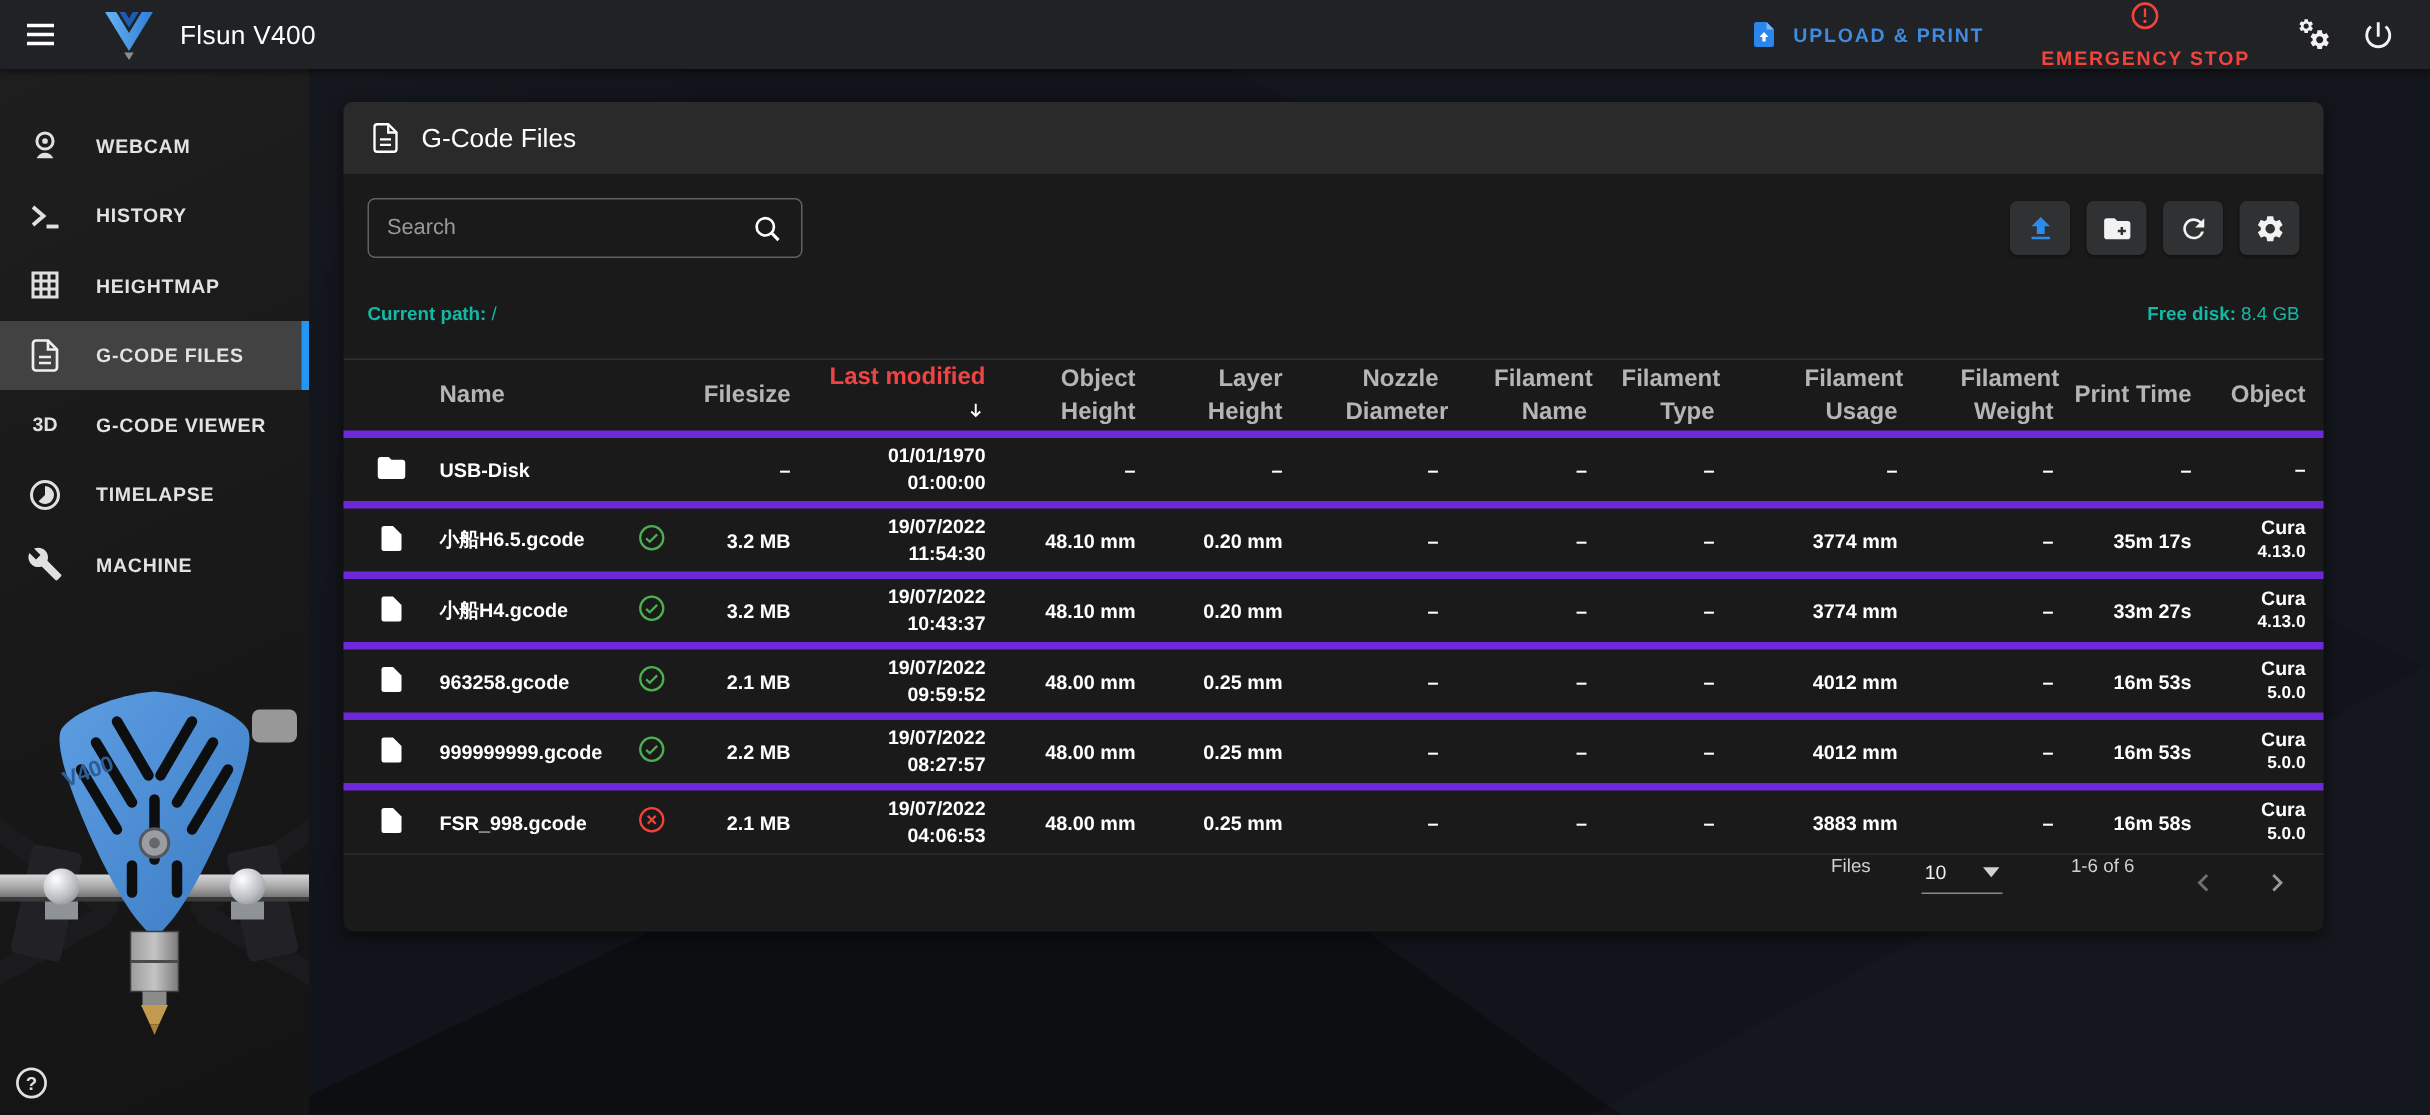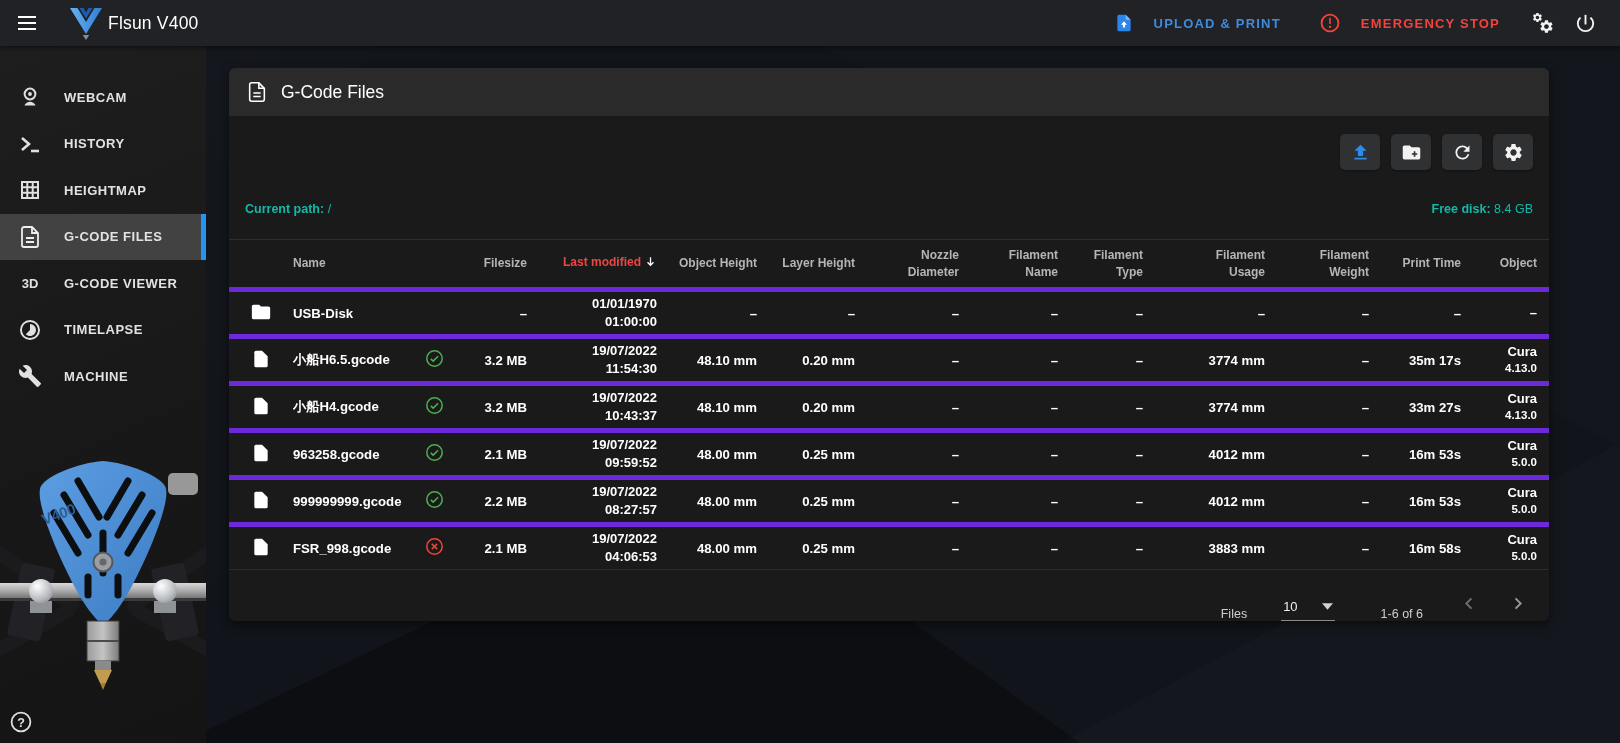--- a/index.html
+++ b/index.html
@@ -34,7 +34,7 @@
   }
   .burger { width:34px; height:34px; display:flex; align-items:center; justify-content:center; cursor:pointer; }
   .logo { margin-left:24px; width:36px; height:34px; display:flex; align-items:center; }
-  .app-title { margin-left:4px; font-size:17.5px; font-weight:400; color:#fff; letter-spacing:.2px; }
+  .app-title { margin-left:16px; font-size:17.5px; font-weight:400; color:#fff; letter-spacing:.2px; }
   .topbar-spacer { flex:1; }
   .tb-btn { display:flex; align-items:center; gap:20px; padding:0 14px; height:46px; cursor:pointer; }
   .tb-btn .lbl { font-size:13px; font-weight:700; letter-spacing:1.2px; }

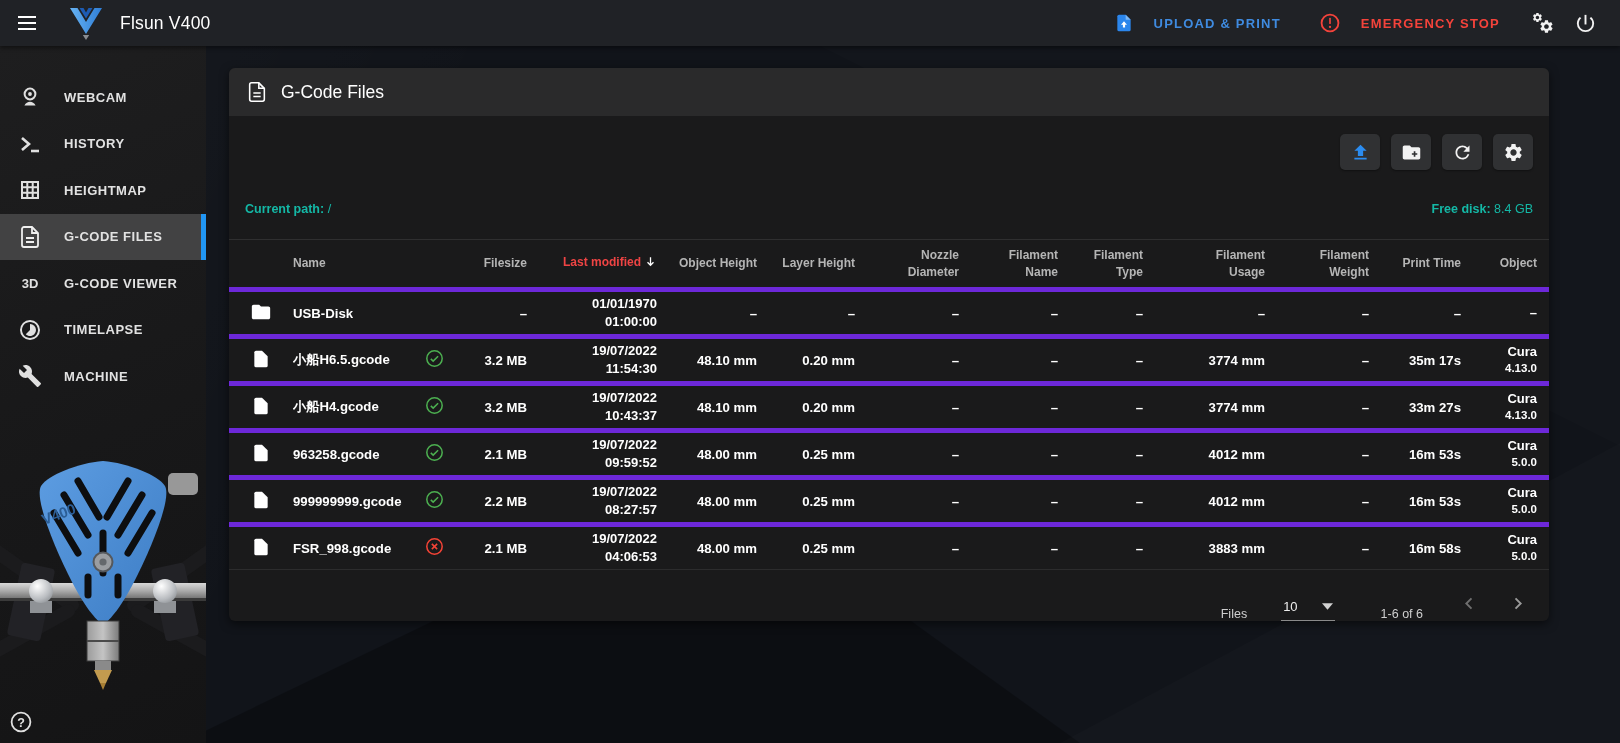--- a/index.html
+++ b/index.html
@@ -36,7 +36,7 @@
   .logo { margin-left:24px; width:36px; height:34px; display:flex; align-items:center; }
   .app-title { margin-left:16px; font-size:17.5px; font-weight:400; color:#fff; letter-spacing:.2px; }
   .topbar-spacer { flex:1; }
-  .tb-btn { display:flex; align-items:center; gap:20px; padding:0 14px; height:46px; cursor:pointer; }
+  .tb-btn { display:flex; align-items:center; gap:10px; padding:0 14px; height:46px; cursor:pointer; }
   .tb-btn .lbl { font-size:13px; font-weight:700; letter-spacing:1.2px; }
   .upload-lbl { color:#3f8be0; }
   .estop-lbl { color:#f4433b; }

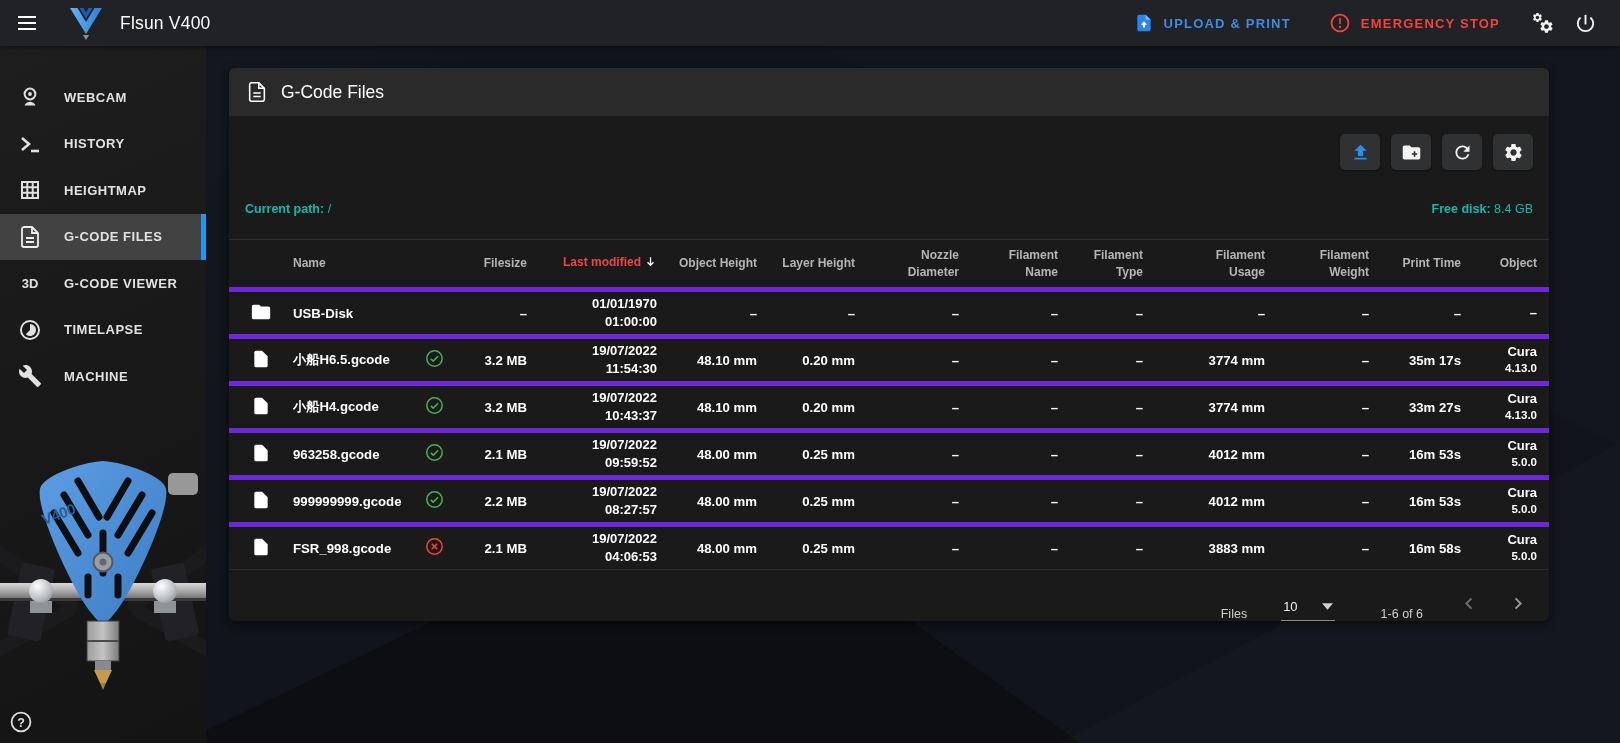--- a/index.html
+++ b/index.html
@@ -181,7 +181,7 @@
     <span class="lbl upload-lbl">UPLOAD &amp; PRINT</span>
   </div>
 
-  <div class="tb-btn" style="margin-left:10px;">
+  <div class="tb-btn" style="margin-left:10px;flex-direction:column;">
     <svg width="22" height="22" viewBox="0 0 24 24">
       <circle cx="12" cy="12" r="9.2" fill="none" stroke="#f4433b" stroke-width="2"></circle>
       <rect x="11.1" y="6.4" width="1.8" height="6.6" fill="#f4433b"></rect>

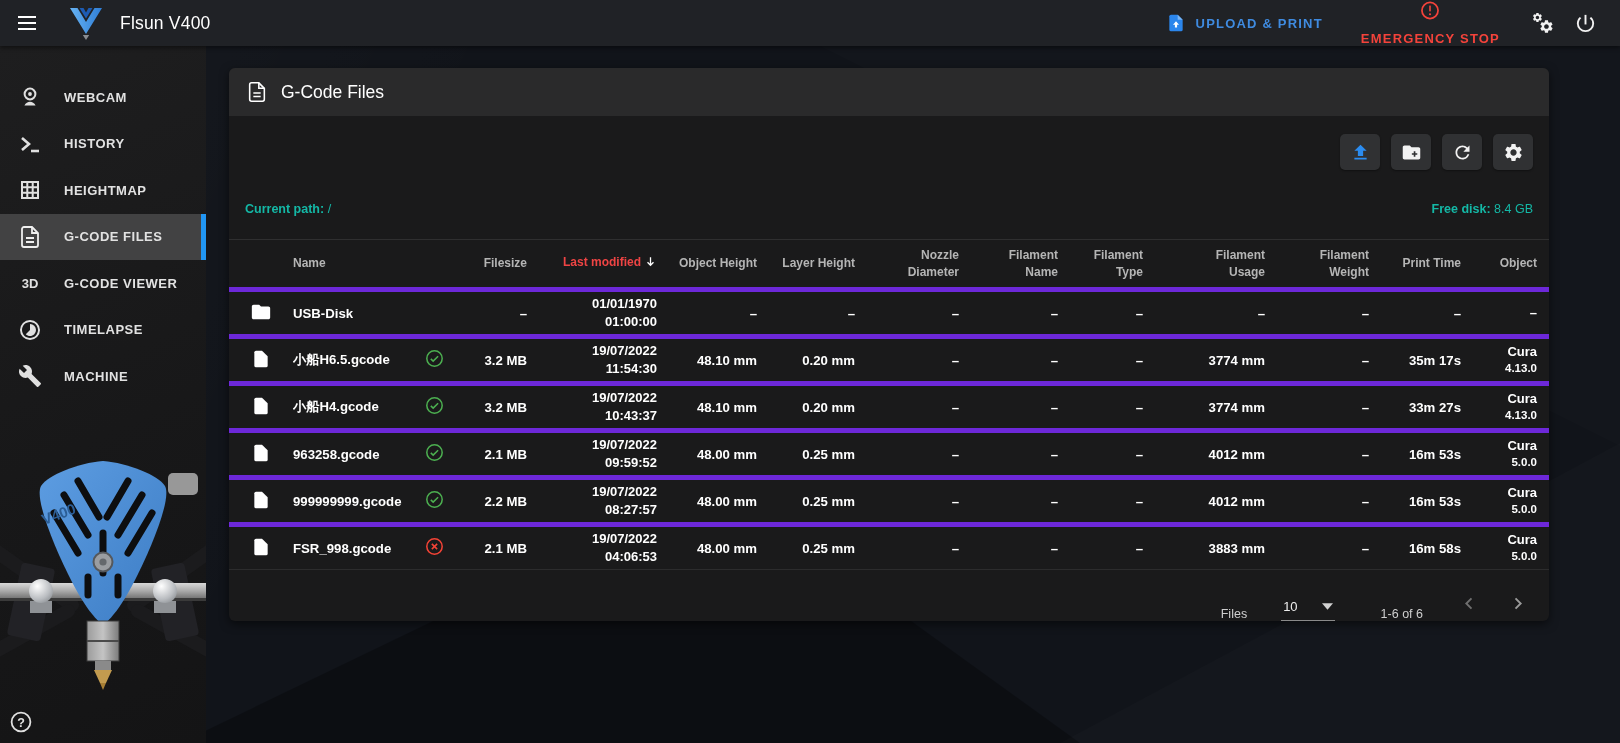--- a/index.html
+++ b/index.html
@@ -373,6 +373,13 @@
   </div>
 
   <div class="toolbar-row">
+    <div class="search-box">
+      <input type="text" placeholder="Search" style="">
+      <svg width="21" height="21" viewBox="0 0 24 24">
+        <circle cx="10.5" cy="10.5" r="6.6" fill="none" stroke="#fff" stroke-width="2"></circle>
+        <path d="M15.6 15.6 L20.6 20.6" stroke="#fff" stroke-width="2.4"></path>
+      </svg>
+    </div>
     <div class="action-btns">
       <div class="act-btn">
         <svg width="21" height="21" viewBox="0 0 24 24" fill="#2b8cf0">

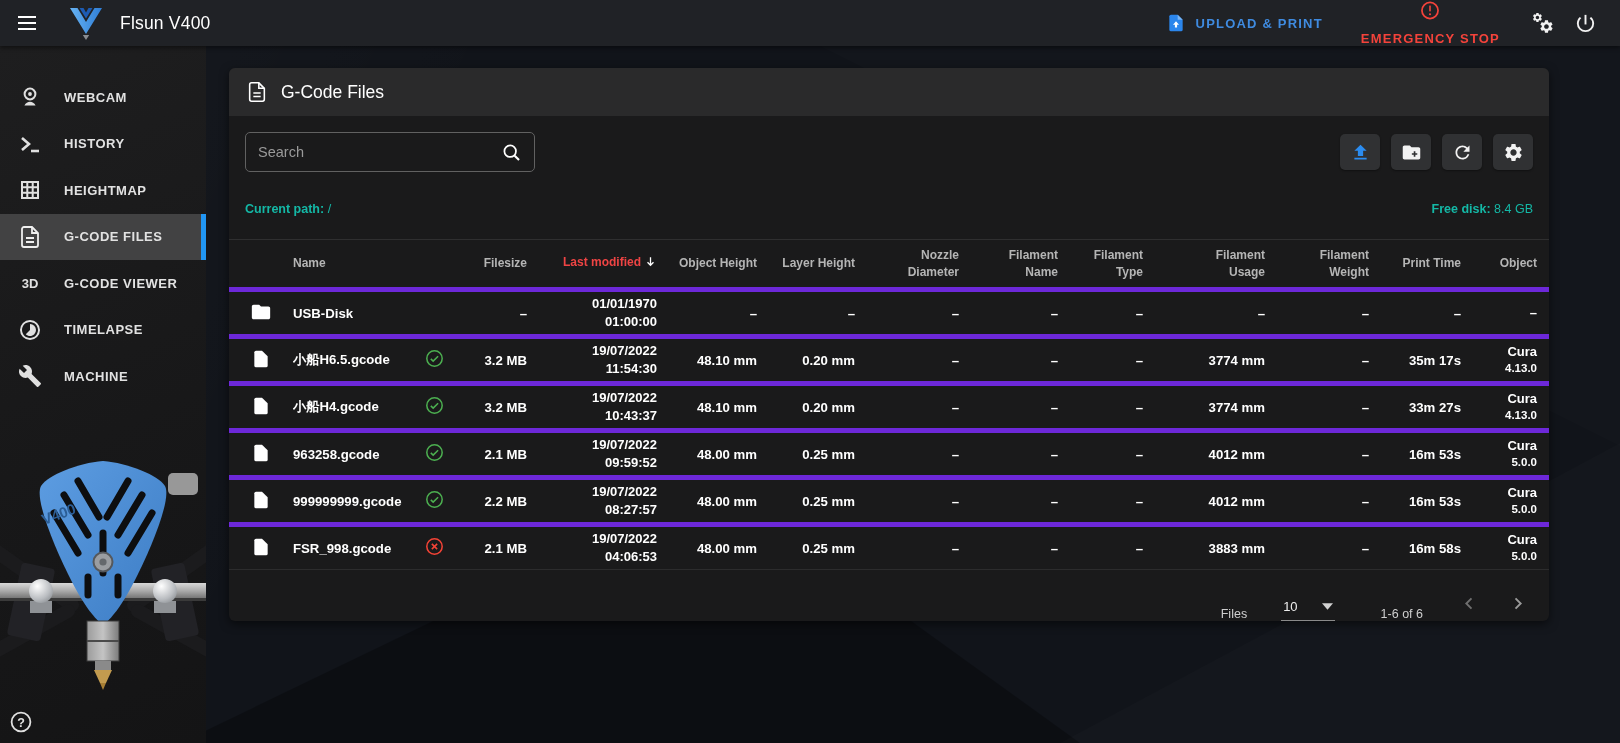--- a/index.html
+++ b/index.html
@@ -107,7 +107,7 @@
   }
   .thead {
     margin-top:23px; border-top:1px solid #2f2f30;
-    height:48px; color:#b5b5b5; font-size:12px; font-weight:700;
+    height:48px; color:#b5b5b5; font-size:16px; font-weight:700;
   }
   .ch { padding-right:12px; text-align:right; line-height:1.35; }
   .ch.left { text-align:left; padding-right:0; }

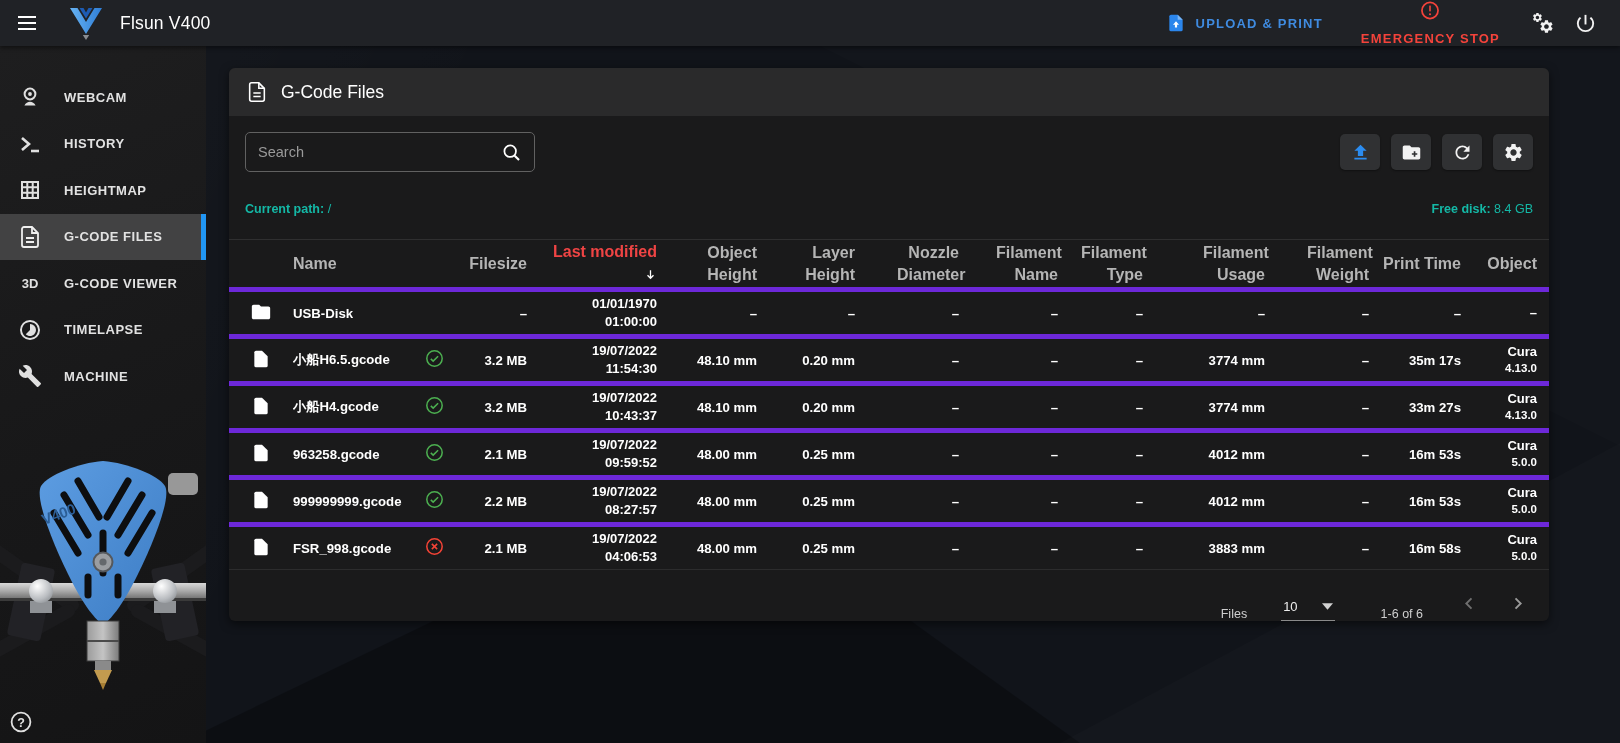--- a/index.html
+++ b/index.html
@@ -129,7 +129,7 @@
   
   .tfoot {
     border-top:1px solid #2c2c2d; height:52px;
-    display:flex; align-items:flex-end; justify-content:flex-end;
+    display:flex; align-items:flex-start; justify-content:flex-end;
     color:#cfcfcf; font-size:12.5px;
   }
   .files-label { margin-right:34px; }

